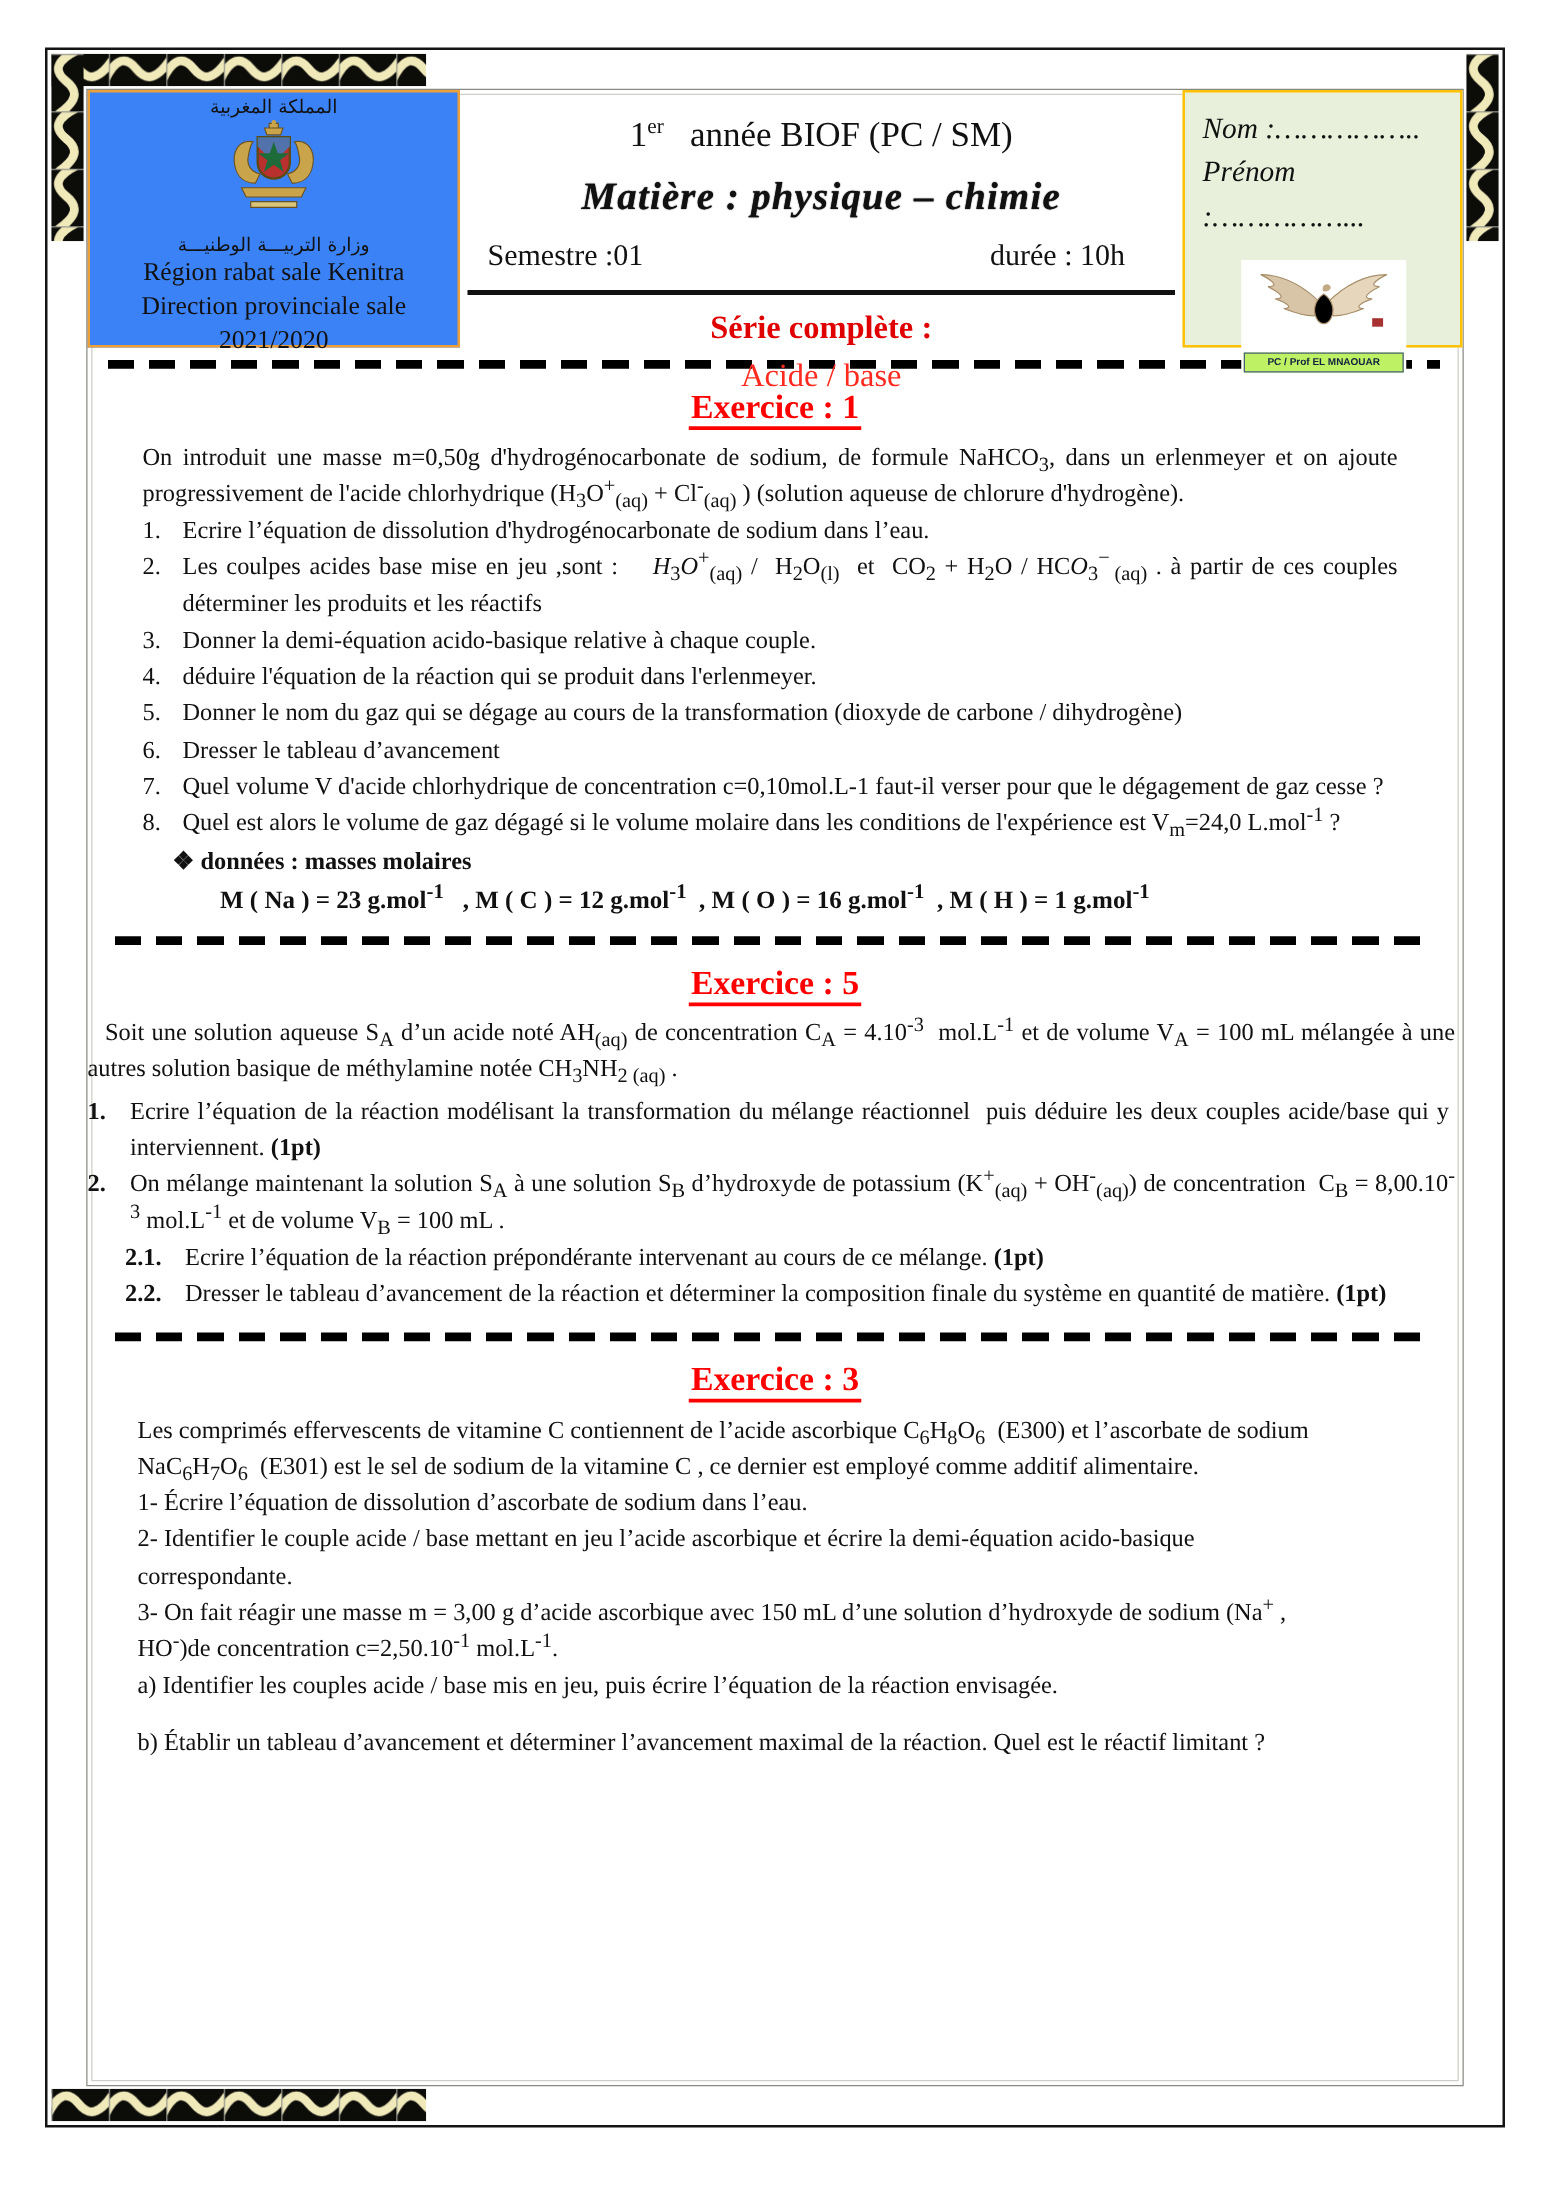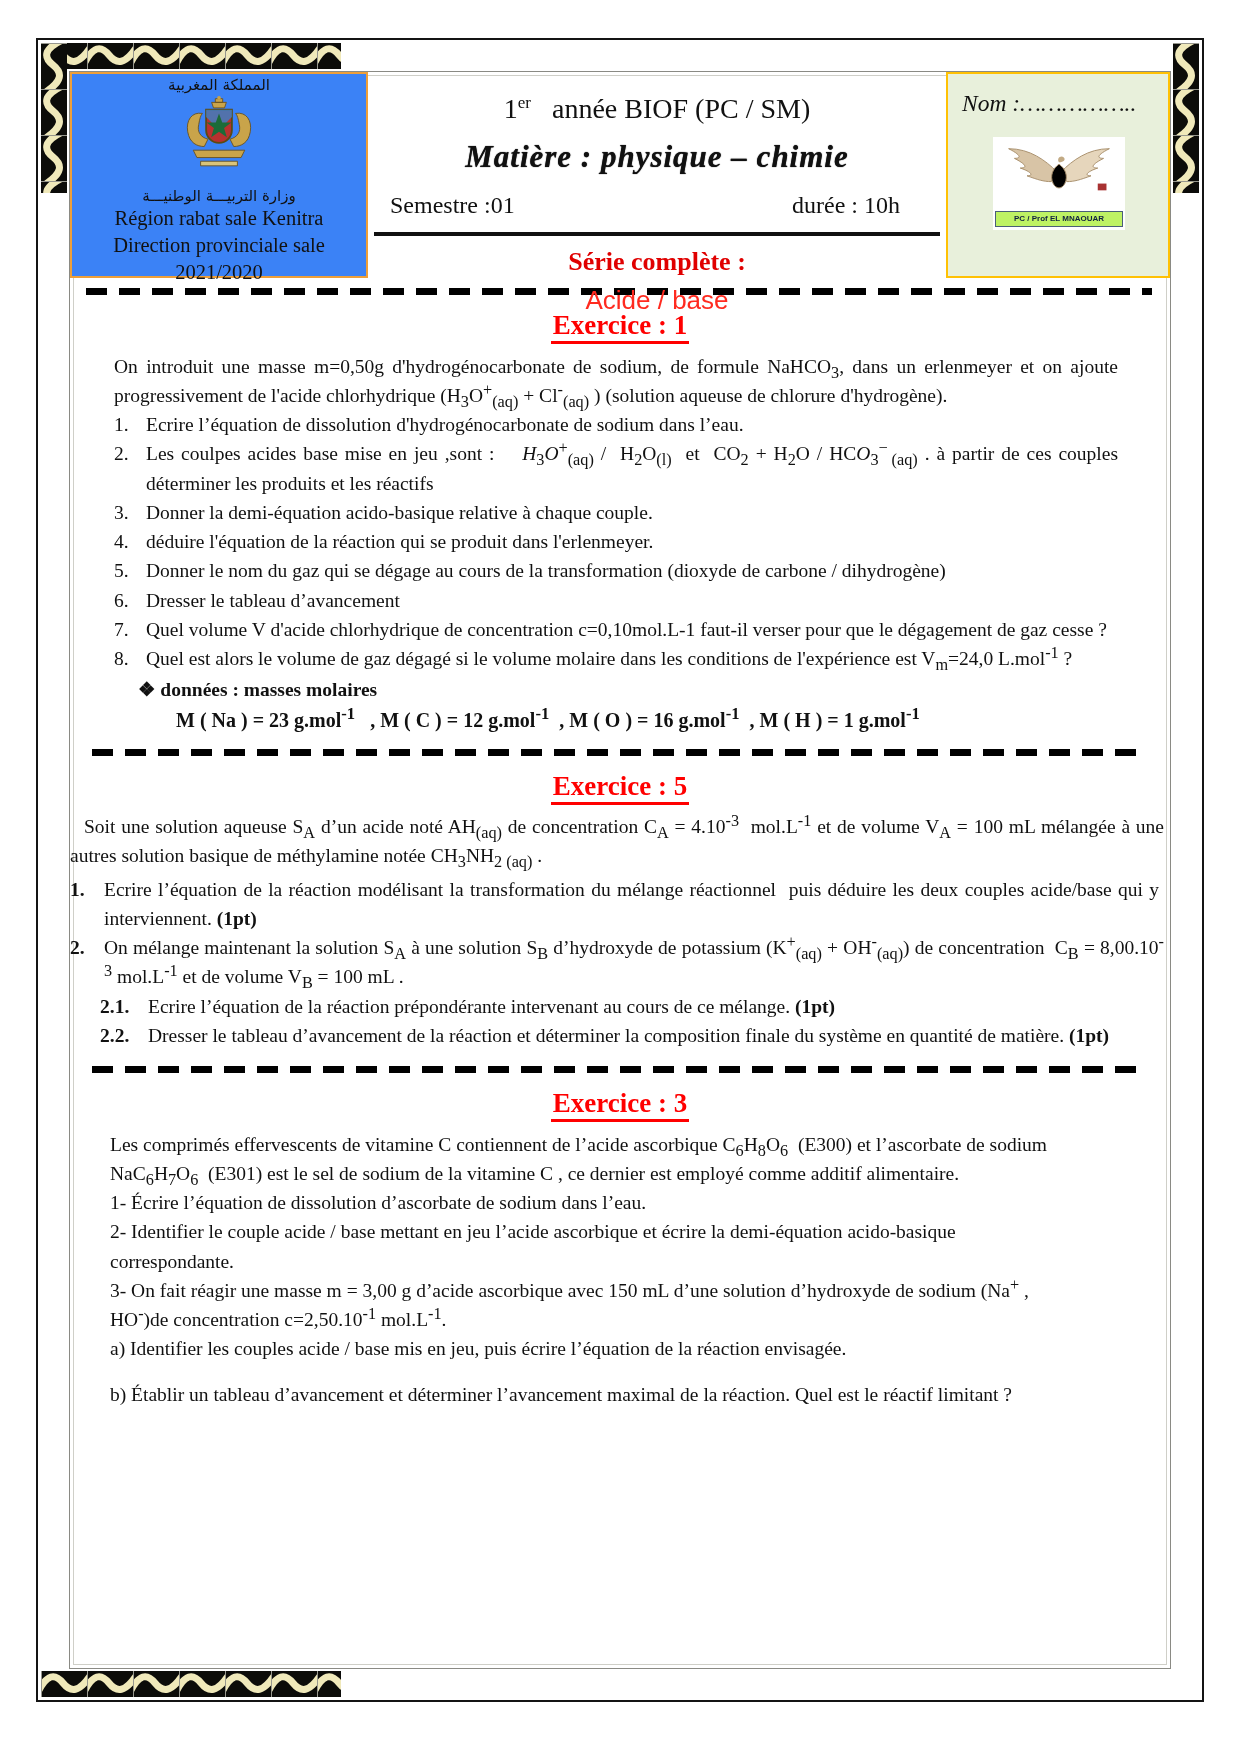--- a/index.html
+++ b/index.html
@@ -160,6 +160,7 @@
 
       <div class="hbox-right">
         <div class="nm">Nom :……………..</div>
+        <div class="nm">Prénom :……………...</div>
         <div class="eagle-wrap">
           <svg width="118" height="62" viewBox="0 0 120 64">
             <path d="M58 34 C46 22 30 10 8 10 C20 16 22 20 14 20 C26 26 28 30 20 30 C32 34 34 38 27 38 C38 42 44 44 52 44 z" fill="#d8c4a6" stroke="#a8906c" stroke-width="1"></path>

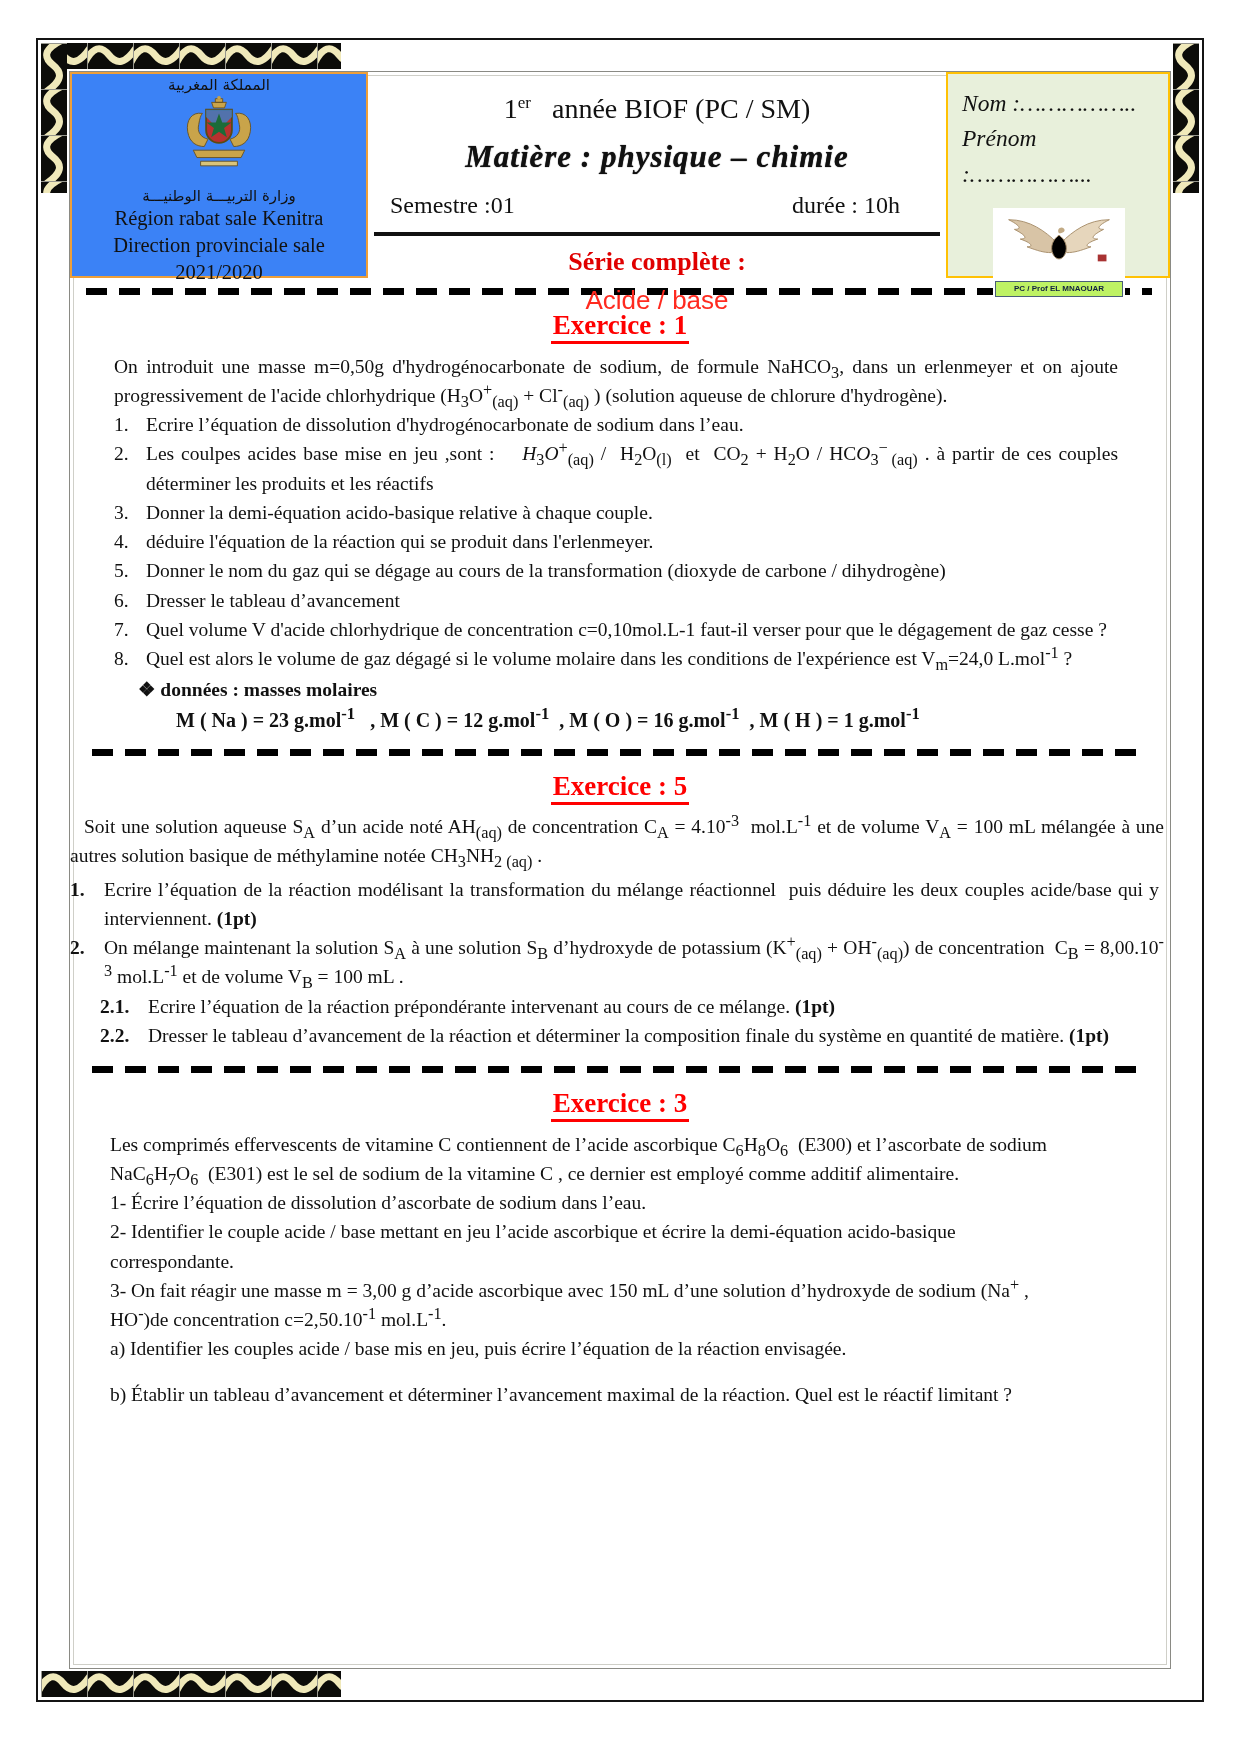--- a/index.html
+++ b/index.html
@@ -33,7 +33,7 @@
   .hc3{display:flex;justify-content:space-between;font-size:24px;margin-top:6px;padding:0 40px 0 16px;gap:17px;}
   .hline{height:4px;background:#111;margin-top:9px;}
   .serie1{font-size:26px;font-weight:bold;color:#E00000;margin-top:6px;}
-  .serie2{font-size:26px;color:#FF2A1F;font-family:Liberation Sans, sans-serif;margin-top:0px;}
+  .serie2{font-size:26px;color:#FF2A1F;font-family:Liberation Serif, serif;margin-top:0px;}
   .hbox-right{width:224px;box-sizing:border-box;border:2px solid #FFC104;background:#E8F0DB;
               padding:12px 12px 6px 14px;flex:none;}
   .hbox-right .nm{font-style:italic;font-size:23.5px;line-height:1.5;}

